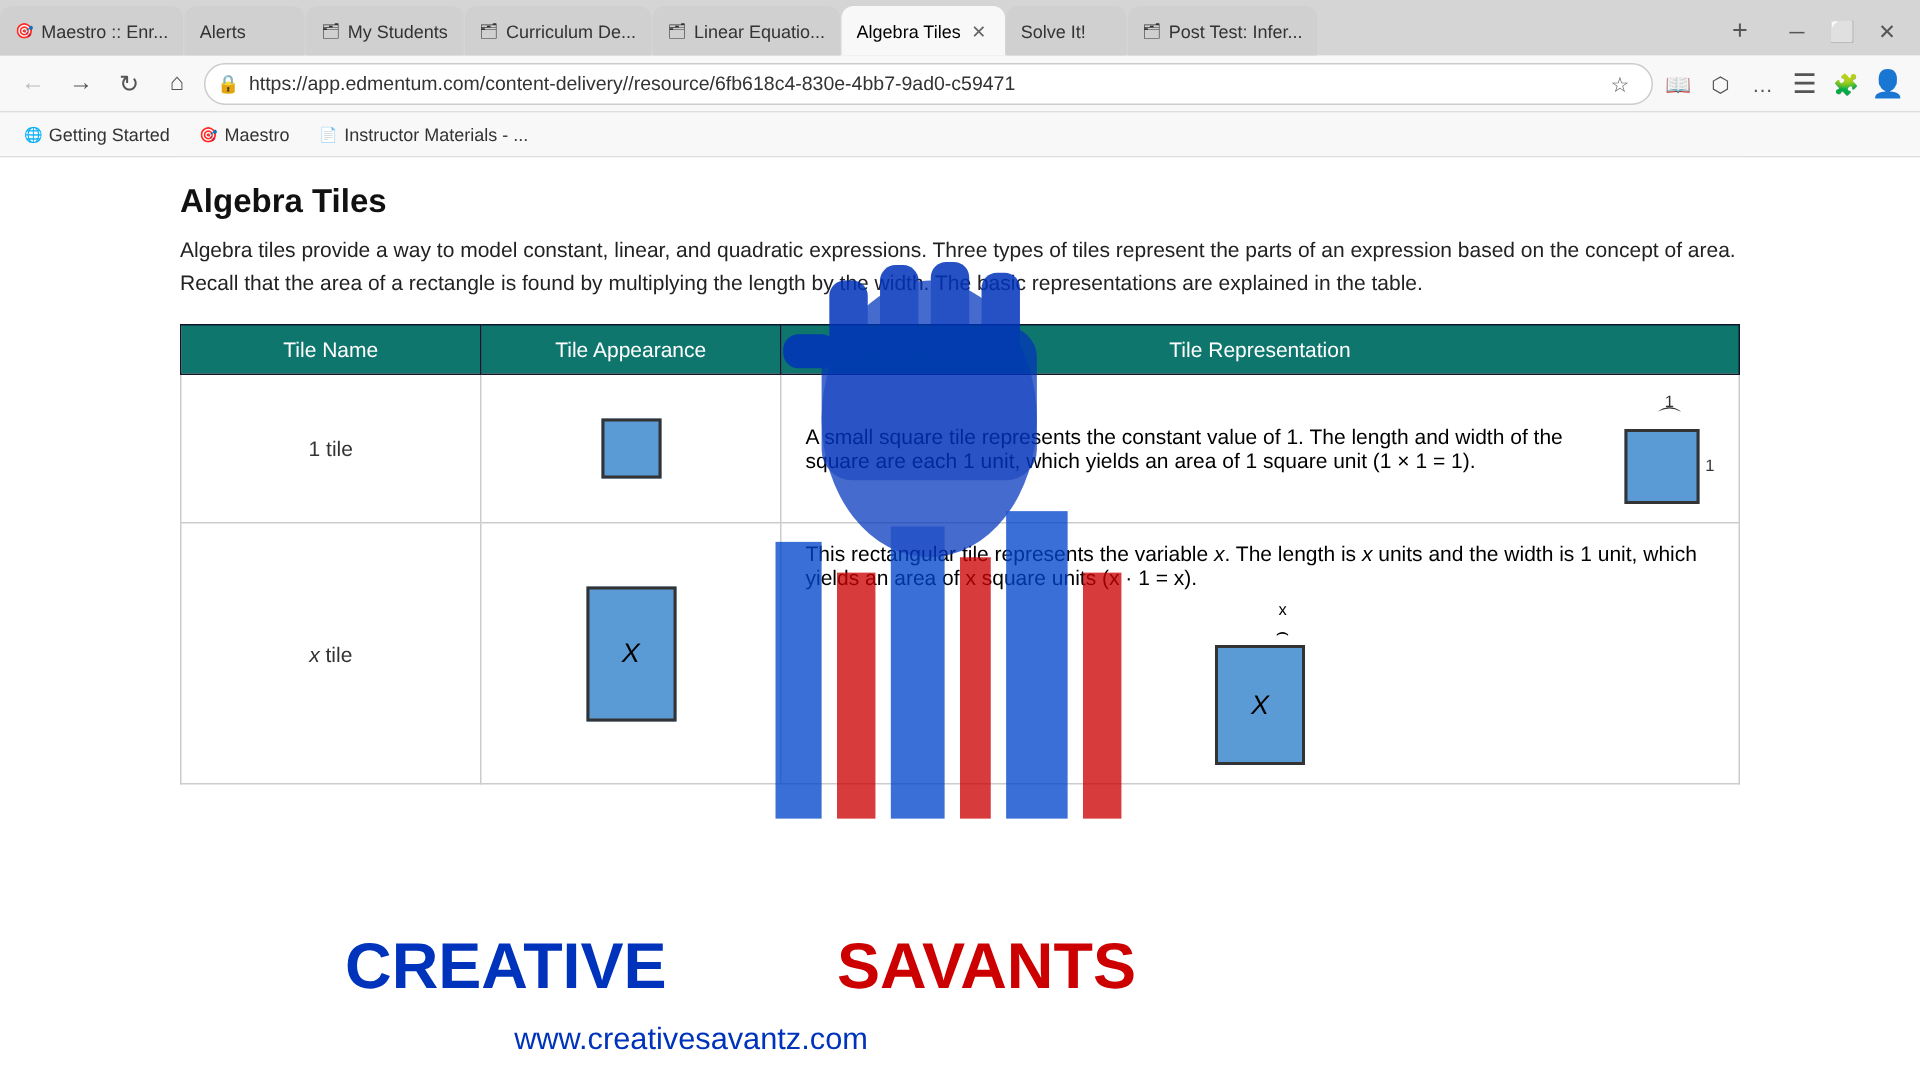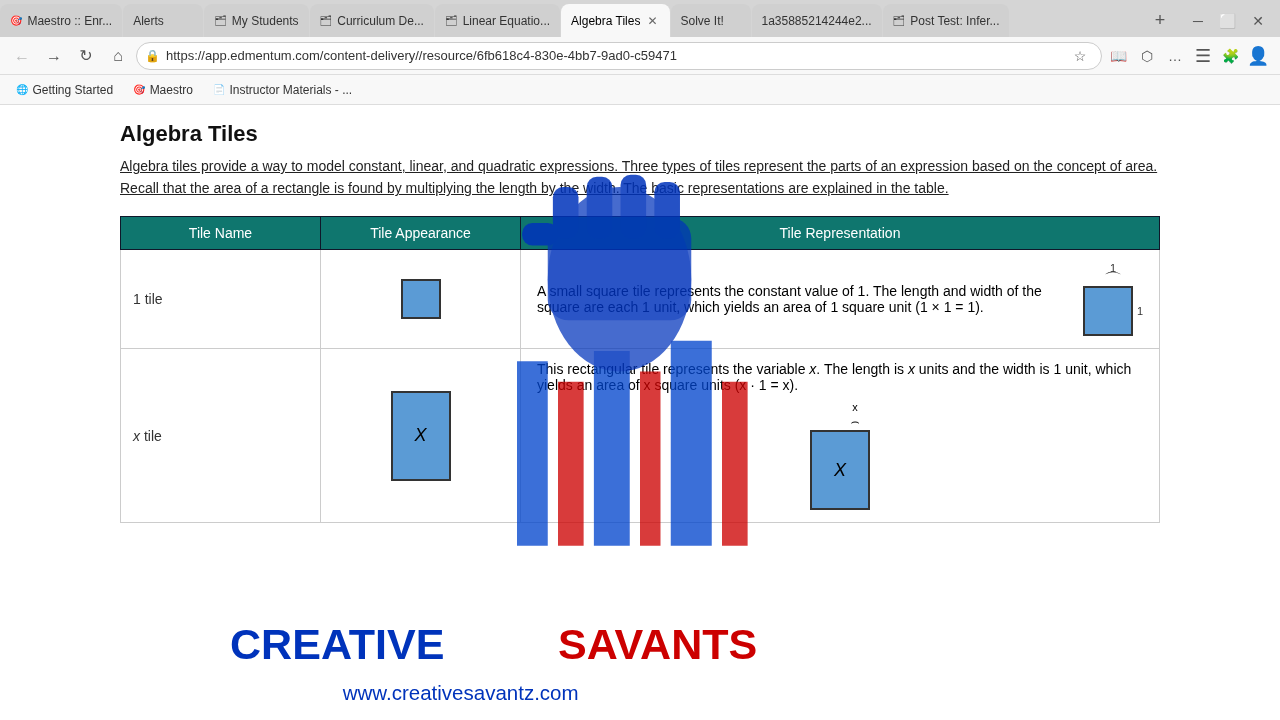--- a/index.html
+++ b/index.html
@@ -331,9 +331,6 @@
     </div>
     <div class="tab">
       <span class="tab-label">Solve It!</span>
-    </div>
-    <div class="tab">
-      <span class="tab-label">1a35885214244e2...</span>
     </div>
     <div class="tab">
       <span class="tab-favicon">🗂</span>

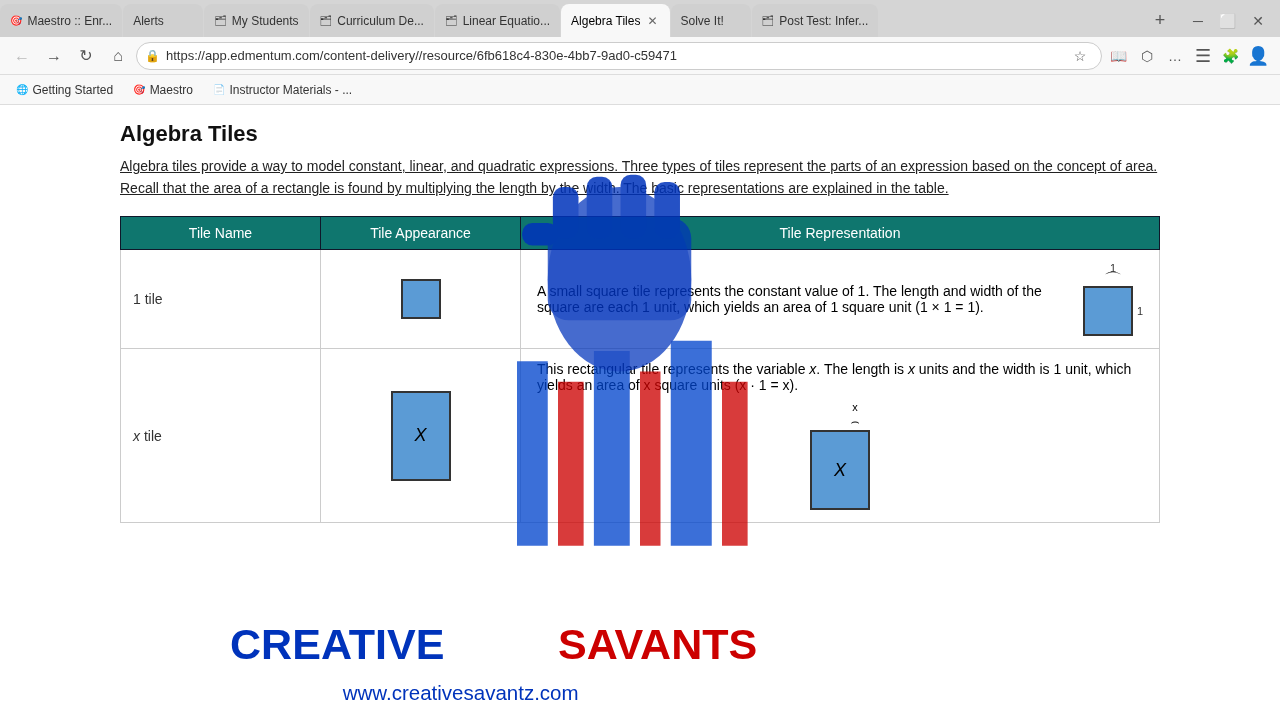--- a/index.html
+++ b/index.html
@@ -213,7 +213,6 @@
       color: #222;
       line-height: 1.6;
       margin-bottom: 16px;
-      text-decoration: underline;
     }
 
     

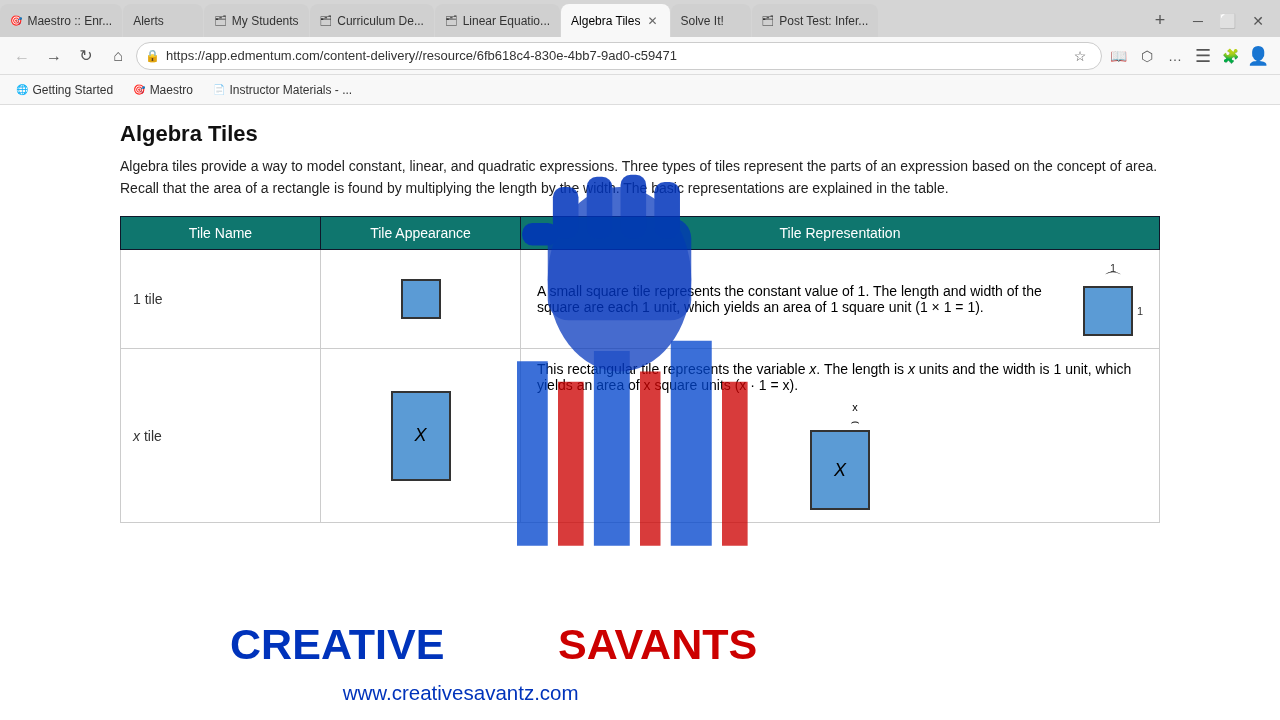--- a/index.html
+++ b/index.html
@@ -235,7 +235,7 @@
       vertical-align: top;
     }
     .tiles-table td.tile-name {
-      text-align: left;
+      text-align: center;
       vertical-align: middle;
       font-size: 14px;
       color: #333;

